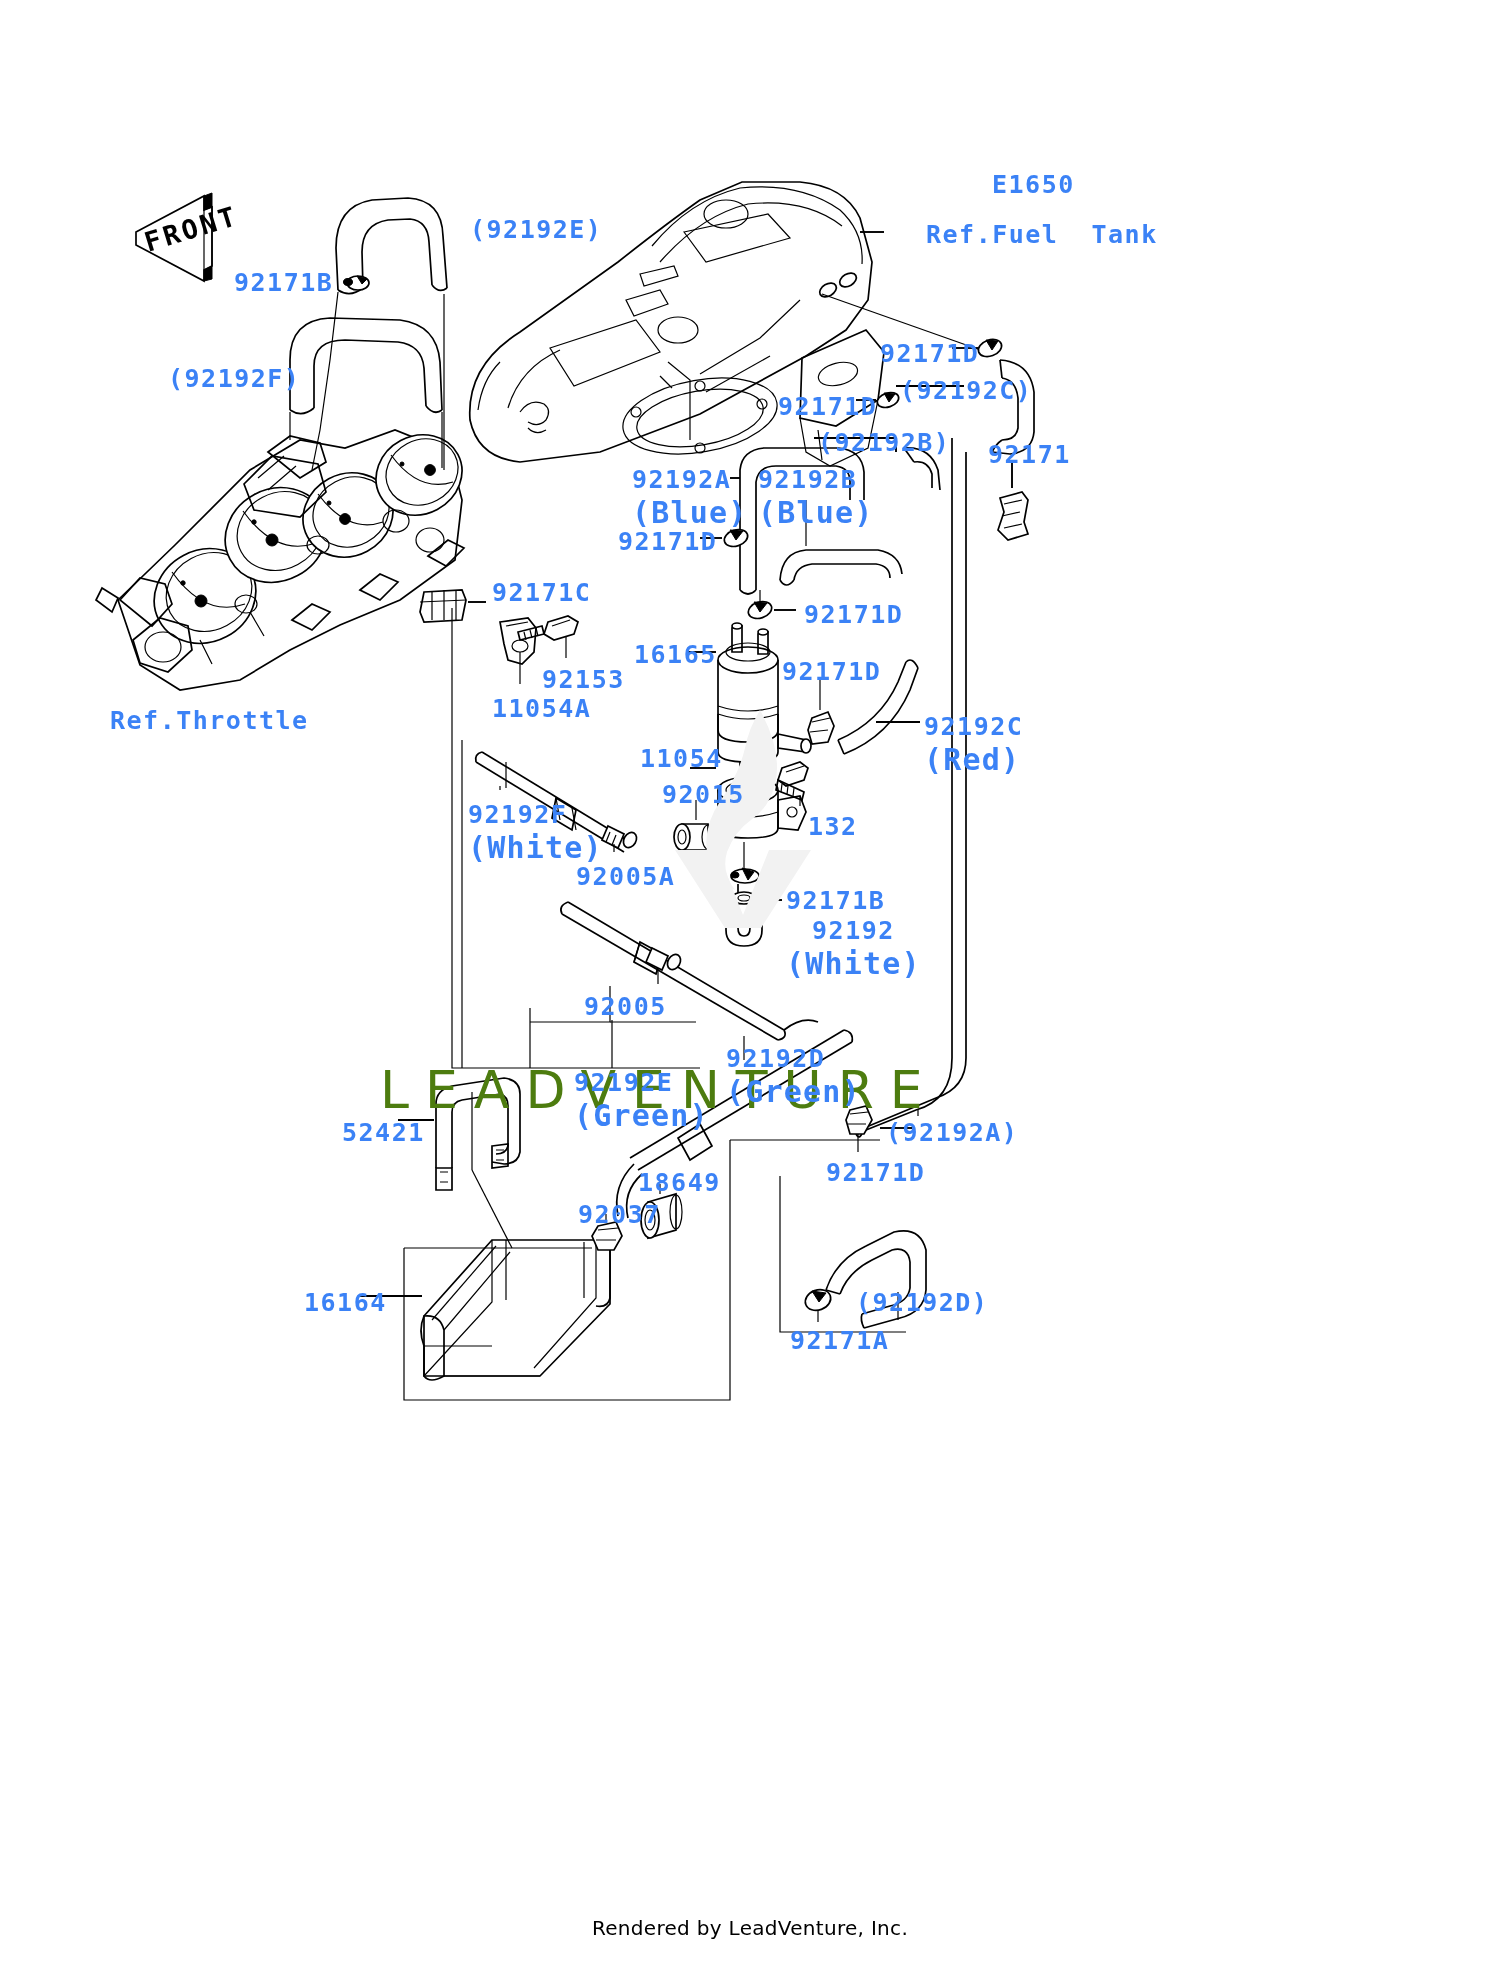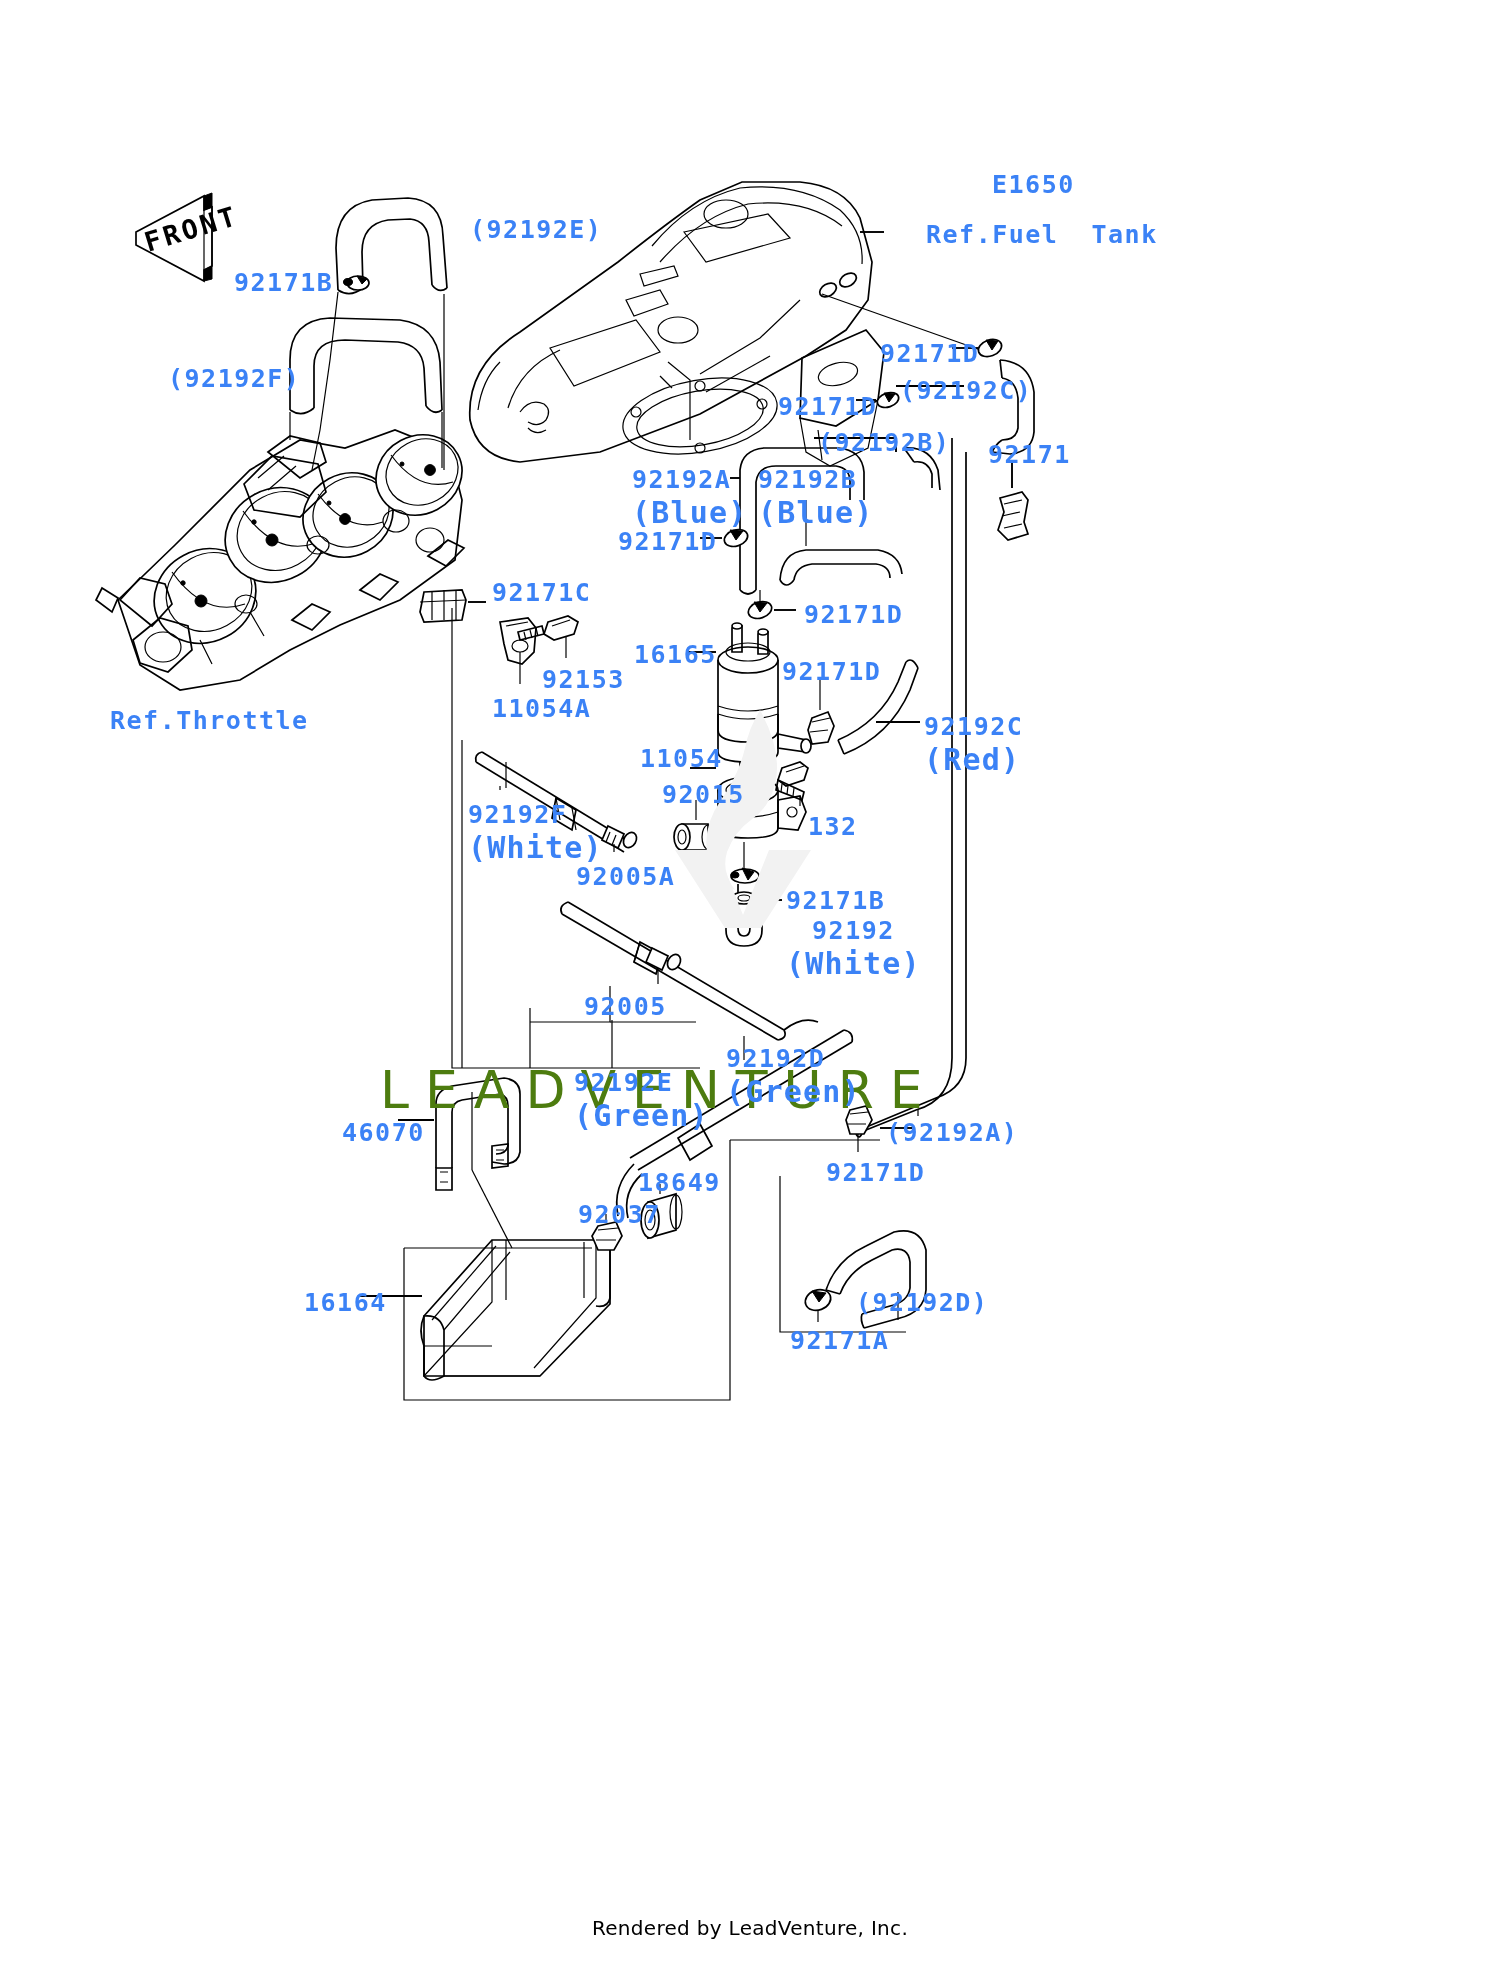--- a/index.html
+++ b/index.html
@@ -535,7 +535,7 @@
       <div class="lbl" style="left: 702px; top: 1044px; margin-left: 24px;"><span>92192D</span><span class="sub">(Green)</span></div>
       <div class="lbl" style="left: 574px; top: 1068px;"><span>92192E</span><span class="sub">(Green)</span></div>
       <div class="lbl" style="left: 886px; top: 1118px;"><span>(92192A)</span></div>
-      <div class="lbl" style="left: 342px; top: 1118px;"><span>46070</span></div>
+      <div class="lbl" style="left: 342px; top: 1118px;"><span>52421</span></div>
       <div class="lbl" style="left: 638px; top: 1168px;"><span>18649</span></div>
       <div class="lbl" style="left: 826px; top: 1158px;"><span>92171D</span></div>
       <div class="lbl" style="left: 578px; top: 1200px;"><span>92037</span></div>

